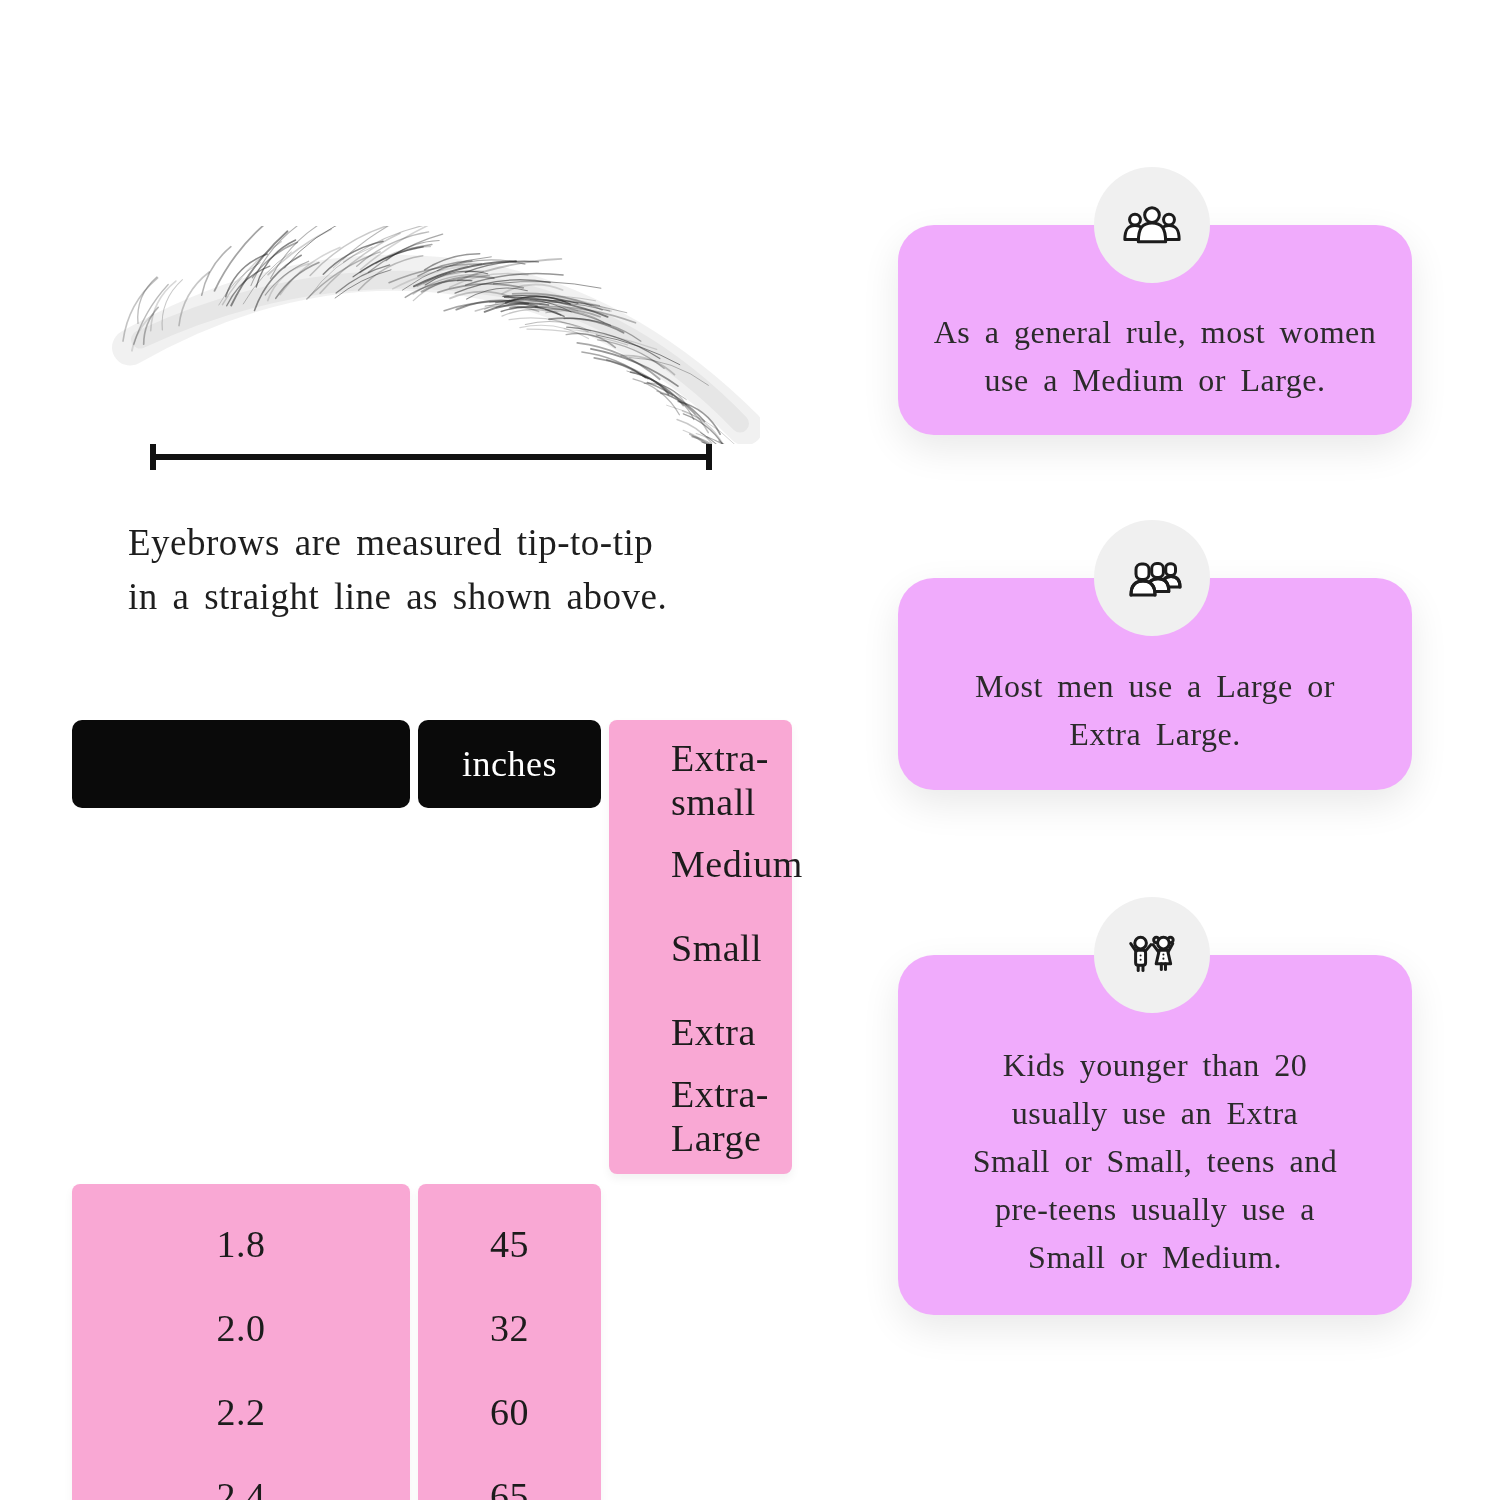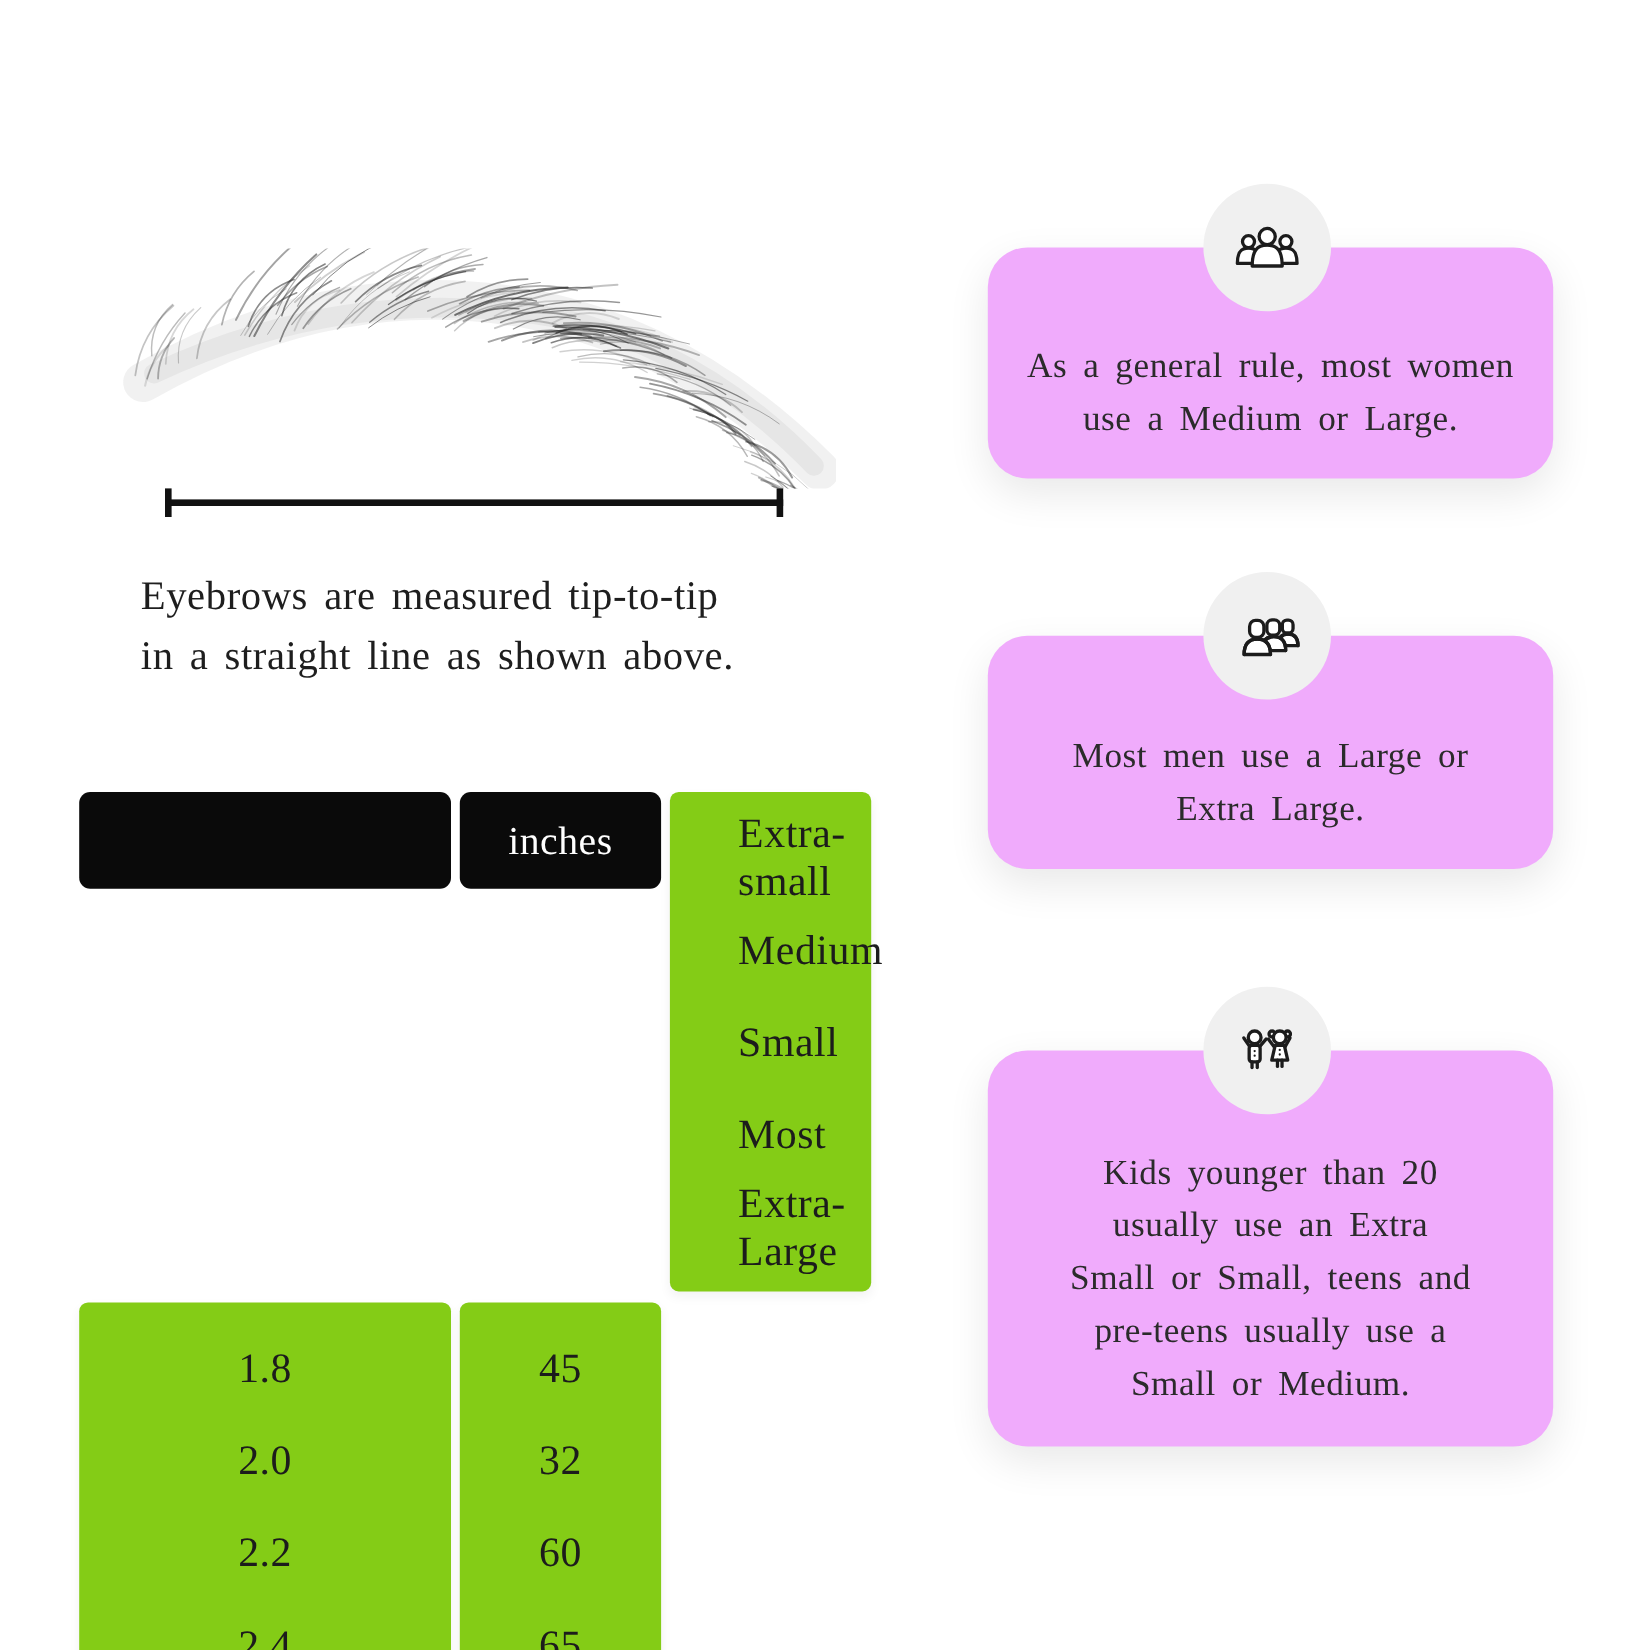--- a/index.html
+++ b/index.html
@@ -38,7 +38,7 @@
     color:#ffffff;font-size:36px;letter-spacing:.5px;
   }
   .size-table .bcol{
-    background:#84cc16;border-radius:8px;height:454px;
+    background:#f9a8d4;border-radius:8px;height:454px;
     padding-top:18px;box-sizing:border-box;
     box-shadow:0 5px 10px rgba(0,0,0,0.05);
   }

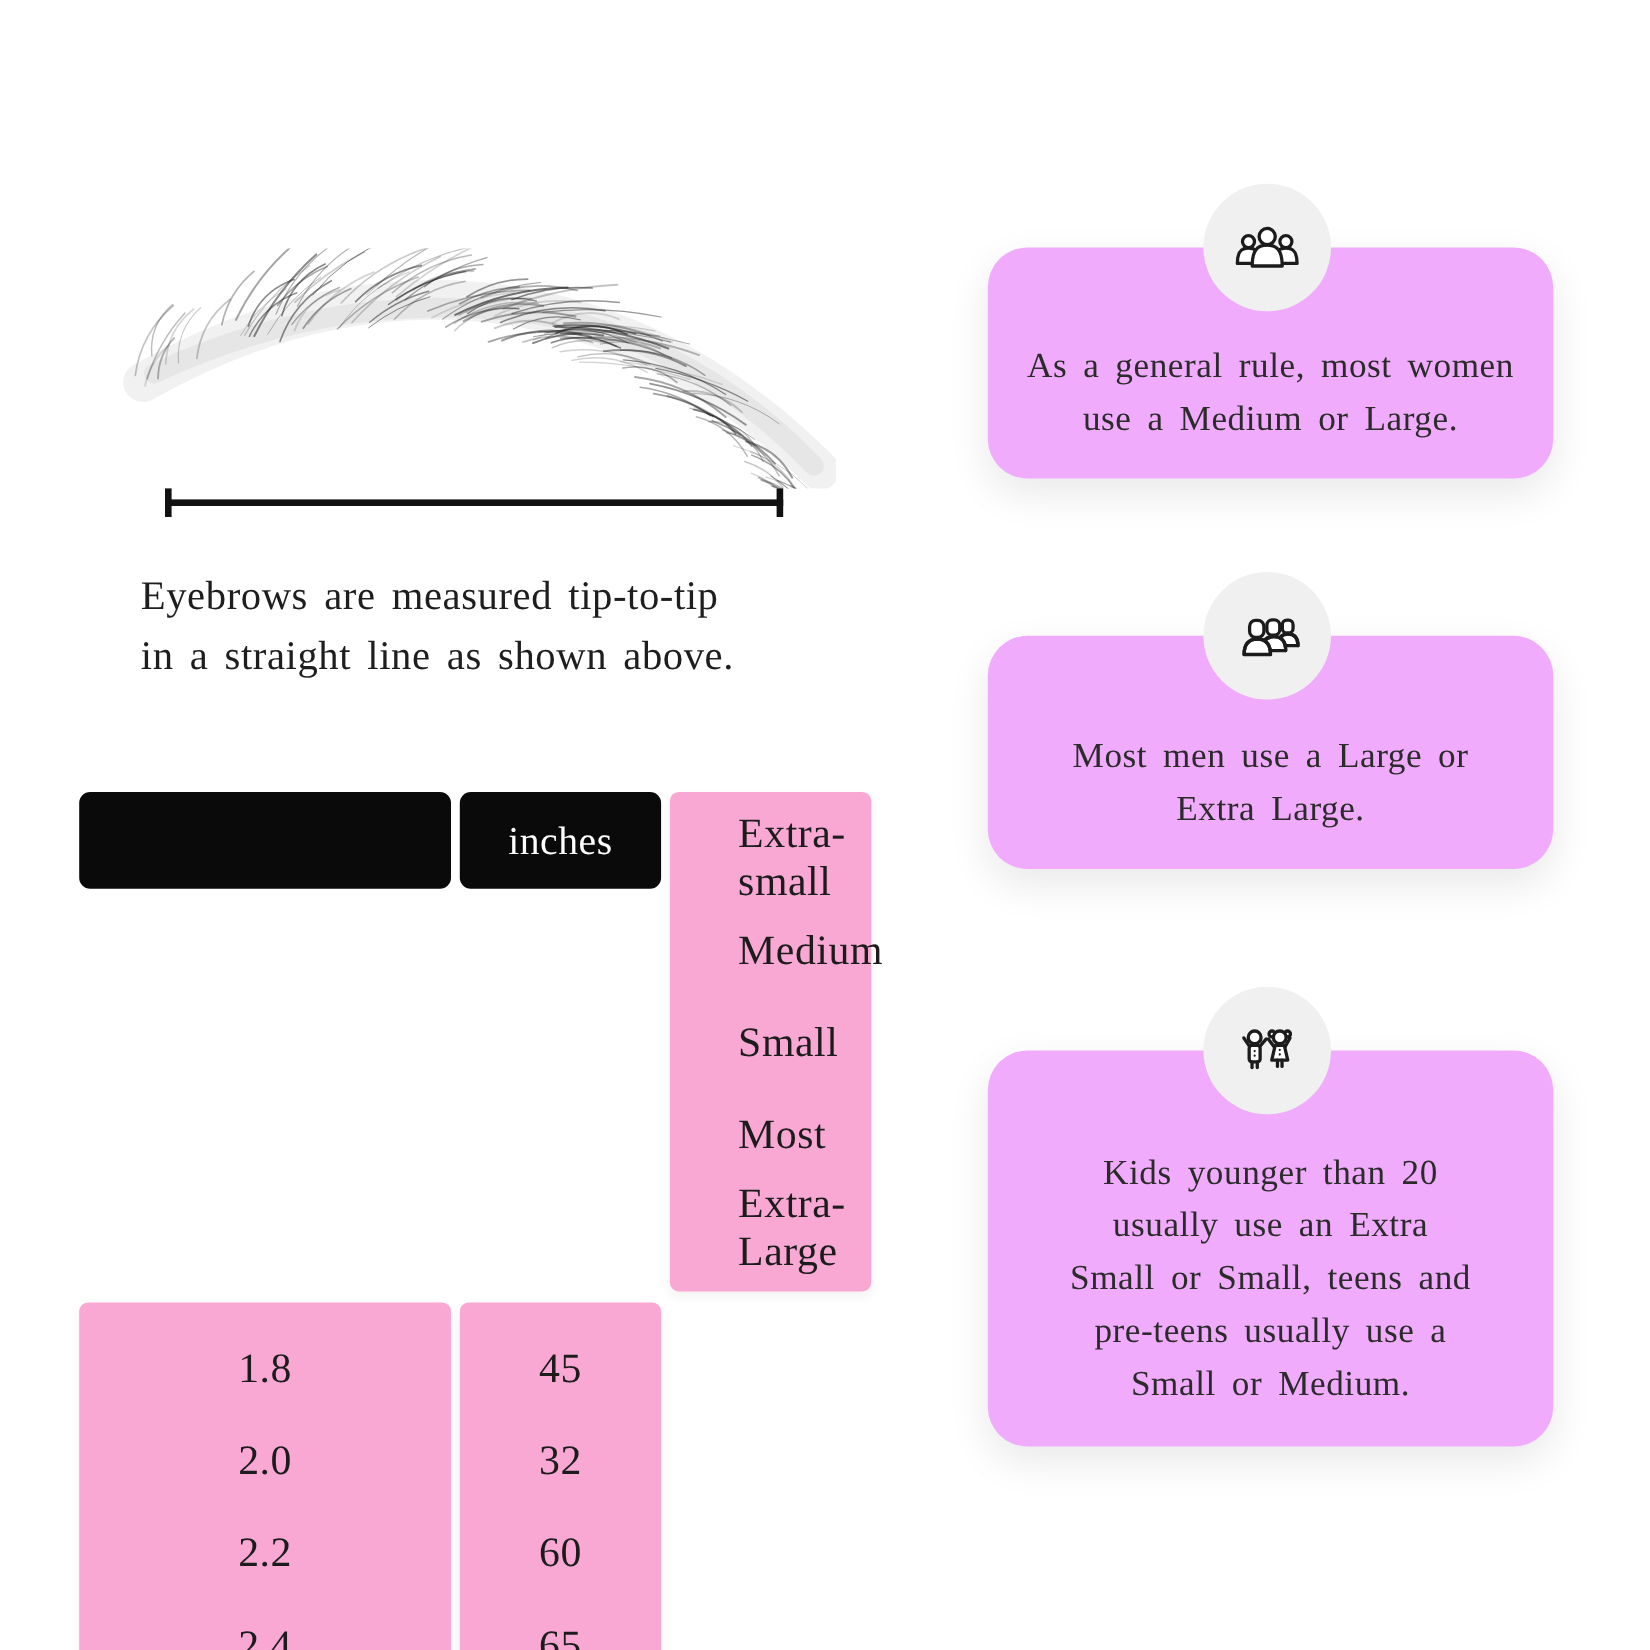--- a/index.html
+++ b/index.html
@@ -237,7 +237,7 @@
     <div class="cellrow">Extra-small</div>
     <div class="cellrow">Medium</div>
     <div class="cellrow">Small</div>
-    <div class="cellrow">Most</div>
+    <div class="cellrow">Extra</div>
     <div class="cellrow">Extra-Large</div>
   </div>
 

